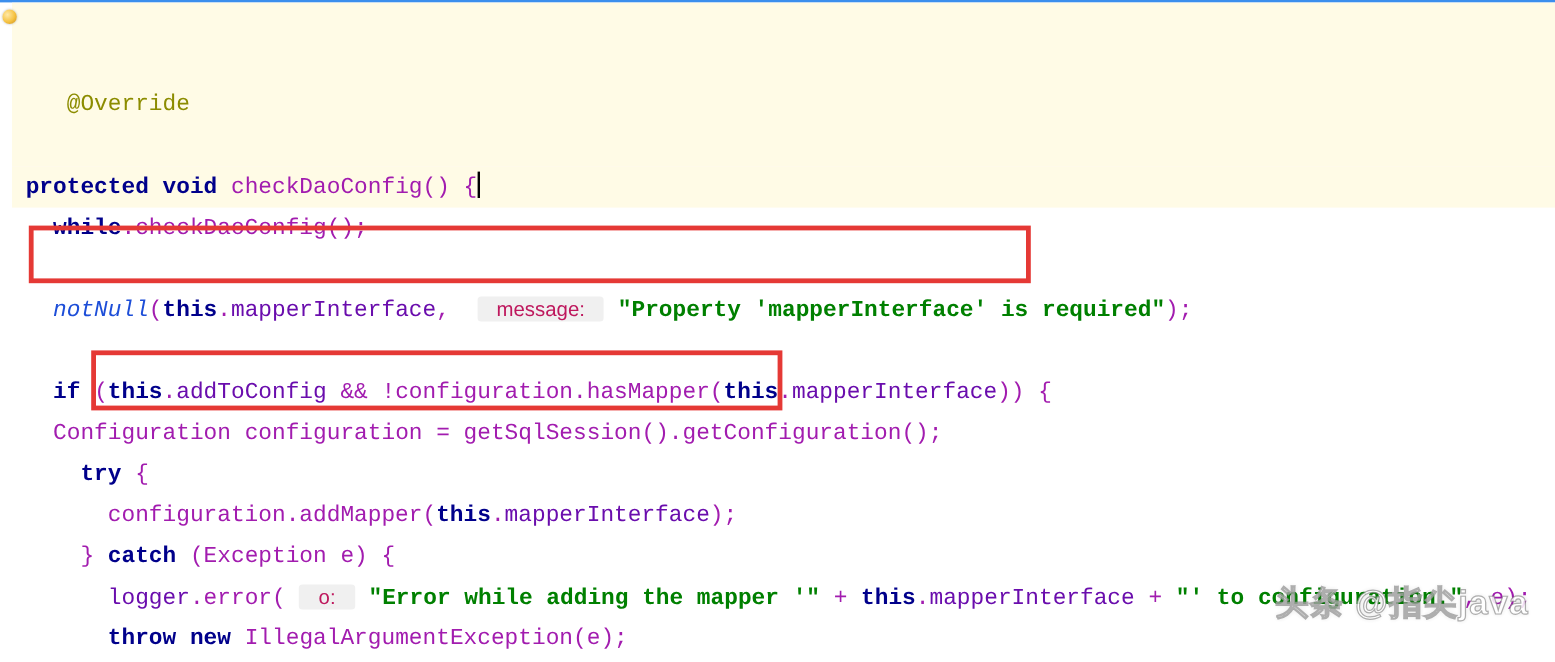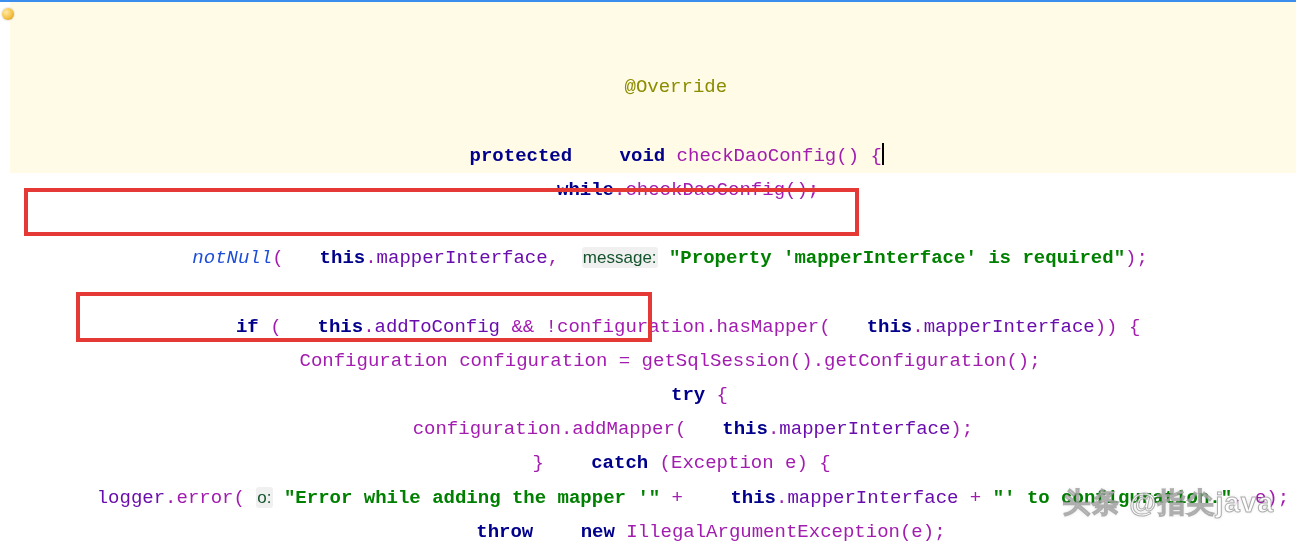--- a/index.html
+++ b/index.html
@@ -14,7 +14,7 @@
   border-top:2px solid #3b8eed;
 }
 .editor { position:relative; padding:0 0 0 10px; }
-.line { white-space:pre; position:relative;text-align:center; }
+.line { white-space:pre; position:relative; }
 .gutter-icon {
   position:absolute; left:-8px; top:6px;
   width:12px; height:12px; border-radius:50%;

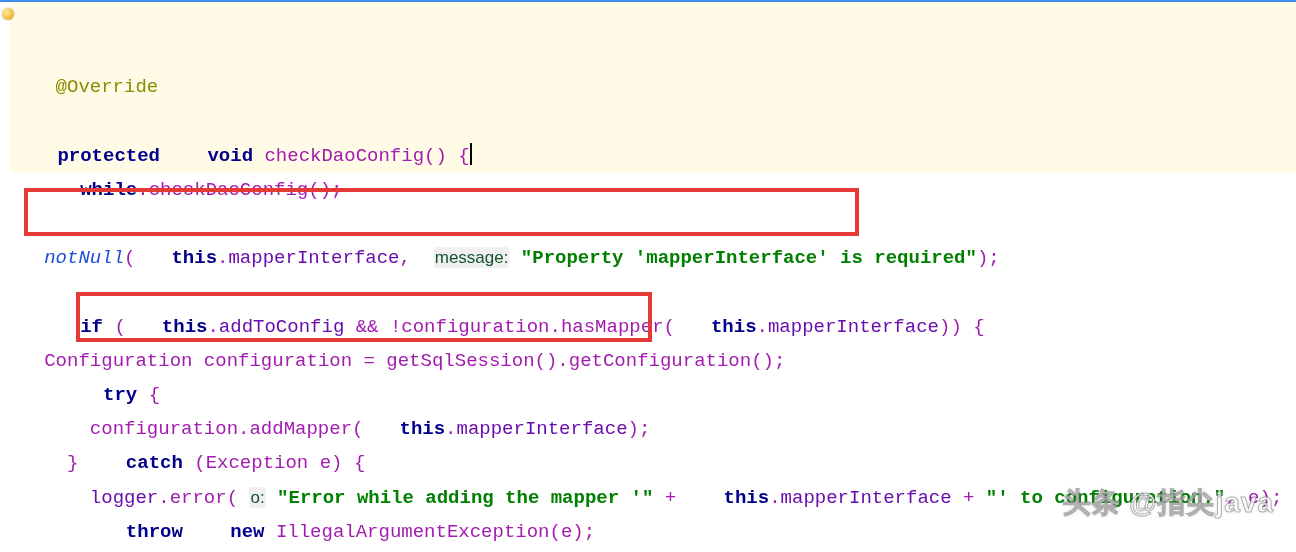--- a/index.html
+++ b/index.html
@@ -25,7 +25,7 @@
 .cursor { border-left:2px solid #000; display:inline-block; height:22px; vertical-align:middle; margin-bottom:4px; }
 
 
-.kw { color:#00008b; font-weight:bold;margin-left:36px; }      
+.kw { color:#00008b; font-weight:bold; }      
 .ann { color:#8c8c00; }                         
 .str { color:#008000; font-weight:bold; }       
 .field { color:#6a0dad; }

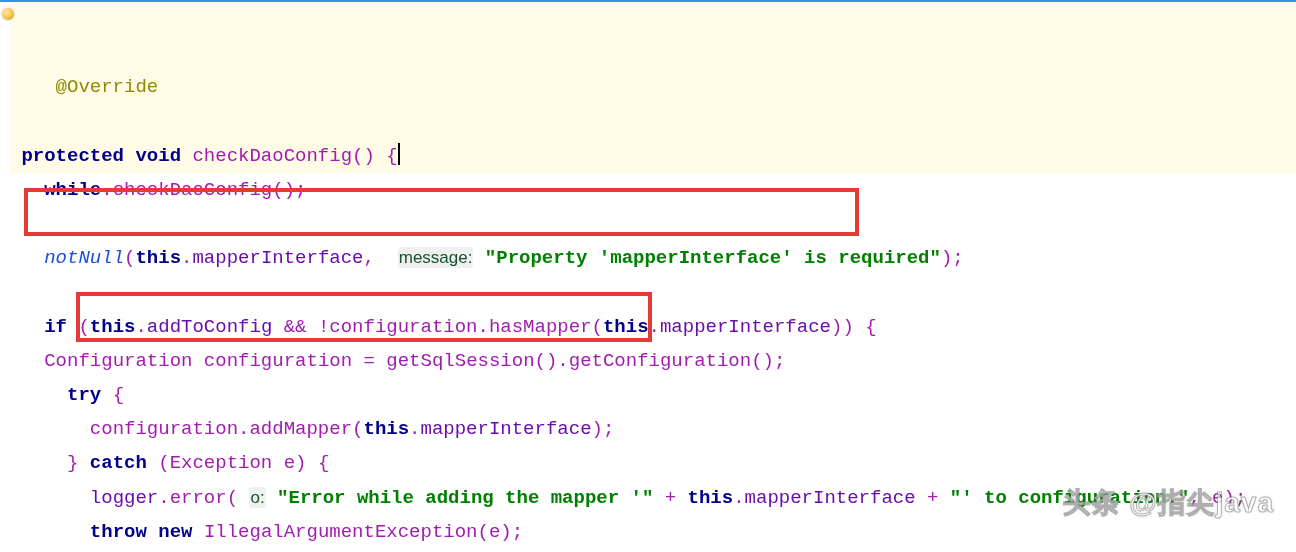--- a/index.html
+++ b/index.html
@@ -30,7 +30,7 @@
 .str { color:#008000; font-weight:bold; }       
 .field { color:#6a0dad; }
 .ital { font-style:italic; color:#1d4ed8; }
-.hint { color:#14532d; background:#f0f0f0; padding:1px 1px; border-radius:3px; font-style:normal; font-family:Arial,sans-serif; font-size:17px; }
+.hint { color:#be185d; background:#f0f0f0; padding:1px 16px; border-radius:3px; font-style:normal; font-family:Arial,sans-serif; font-size:17px; }
 .black { color:#a21caf; }
 
 

